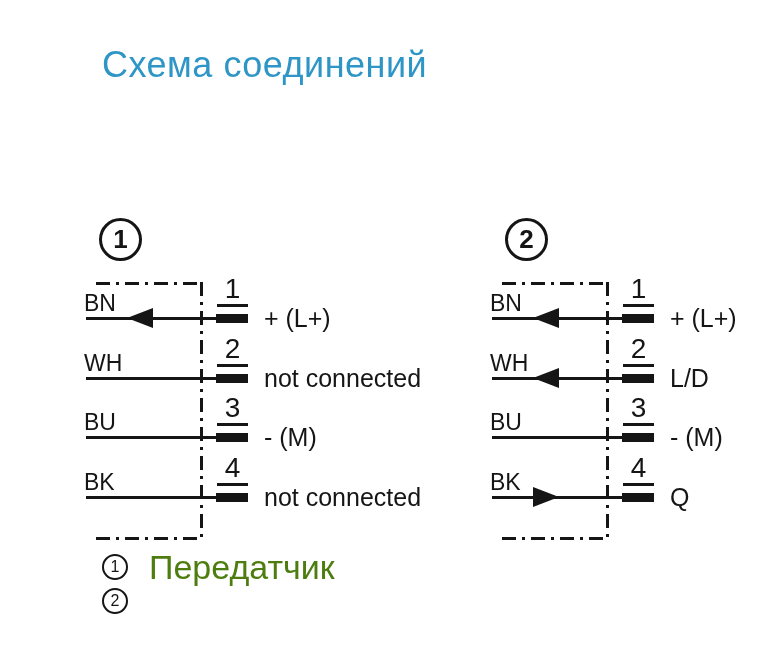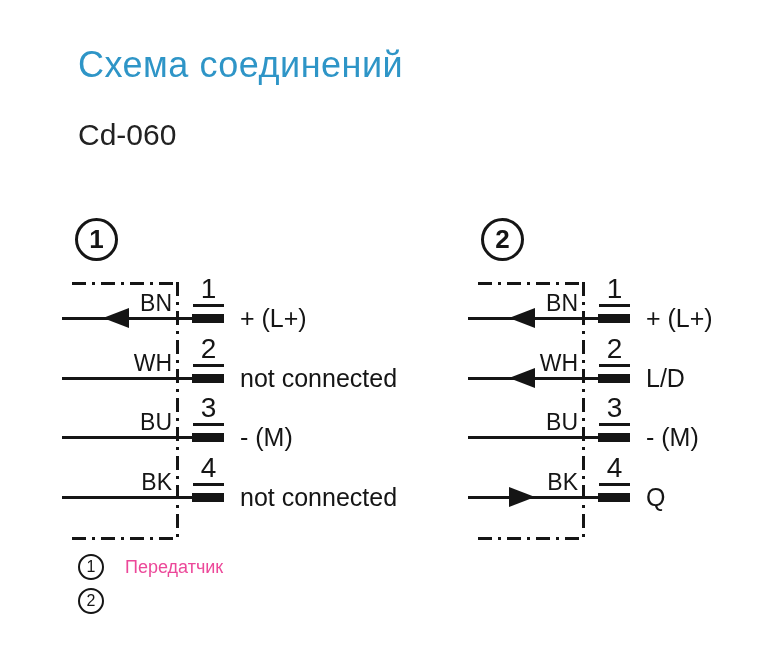--- a/index.html
+++ b/index.html
@@ -12,7 +12,7 @@
     color: #1a1a1a;
     overflow: hidden;
   }
-  .stage { position: relative; width: 700px; height: 666px; }
+  .stage { position: relative; width: 700px; height: 666px; margin-left: 24px; }
 
   .page-title {
     position: absolute; left: 78px; top: 44px;

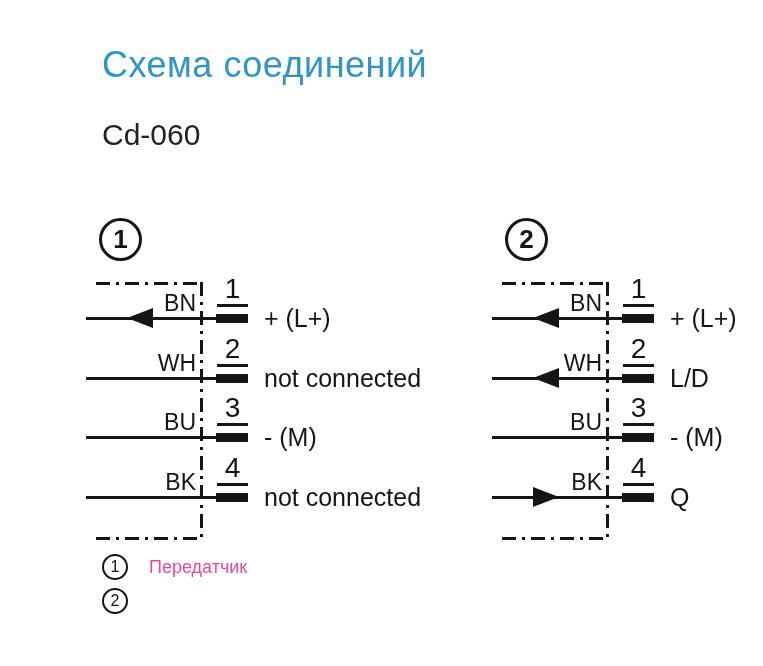--- a/index.html
+++ b/index.html
@@ -100,7 +100,6 @@
 <div class="stage">
 
   <div class="page-title">Схема соединений</div>
-  <div class="page-subtitle">Cd-060</div>
 
   <div class="diagram d1">
     <div class="dnum">1</div>

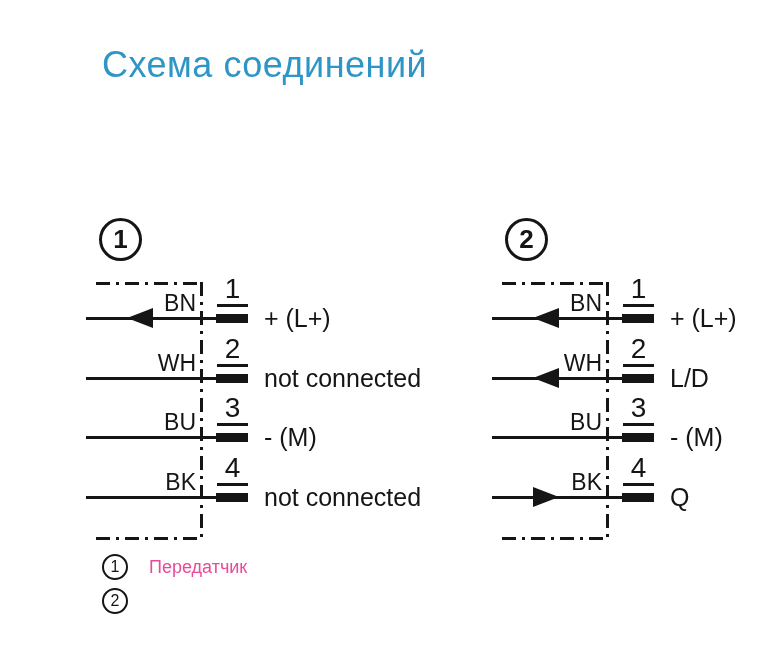--- a/index.html
+++ b/index.html
@@ -69,7 +69,7 @@
 
   .wire-label {
     position: absolute; left: 0; top: -28px; width: 112px;
-    text-align: right; font-size: 23px; color: #151515; line-height: 26px;
+    text-align: left; font-size: 23px; color: #151515; line-height: 26px;
   }
   .pin-num {
     position: absolute; left: 133px; top: -44px; width: 31px; height: 30px;

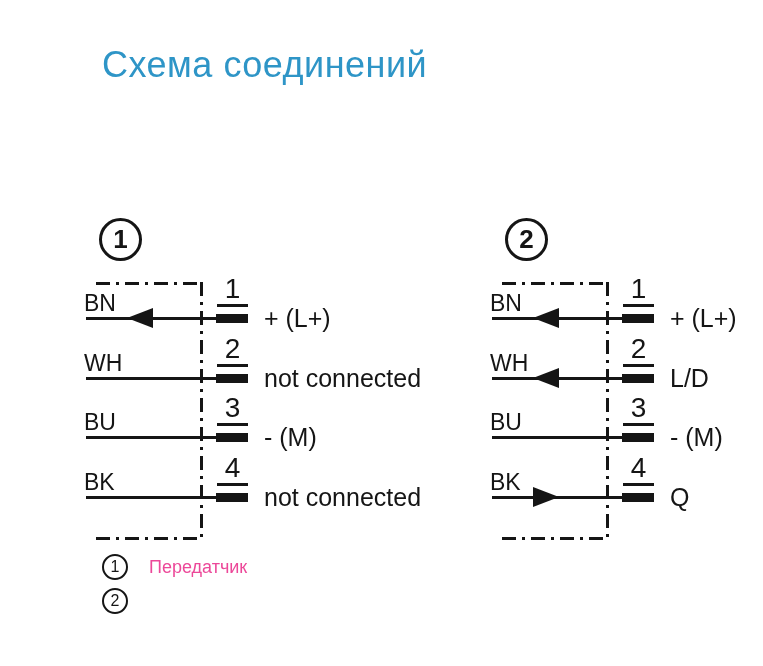--- a/index.html
+++ b/index.html
@@ -92,7 +92,7 @@
     display: flex; align-items: center; justify-content: center;
     font-size: 16px; color: #151515; flex: 0 0 auto;
   }
-  .legend-label { font-size: 18px; color: #ec4899; margin-left: 21px; white-space: nowrap; }
+  .legend-label { font-size: 34px; color: #4d7c0f; margin-left: 21px; white-space: nowrap; }
 </style>
 </head>
 <body>

